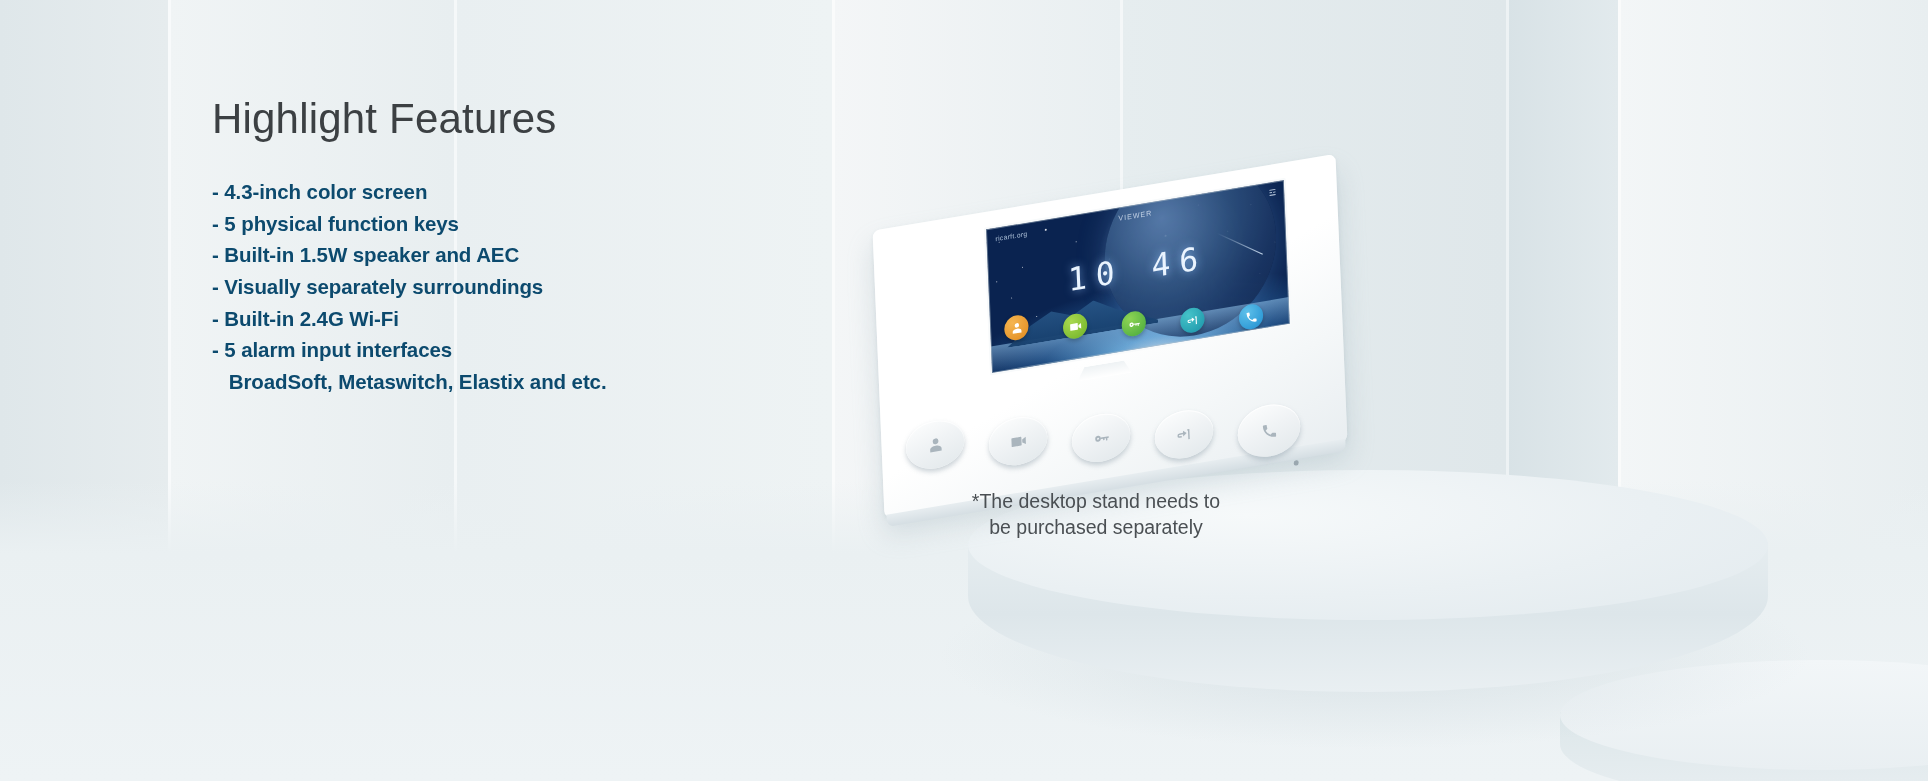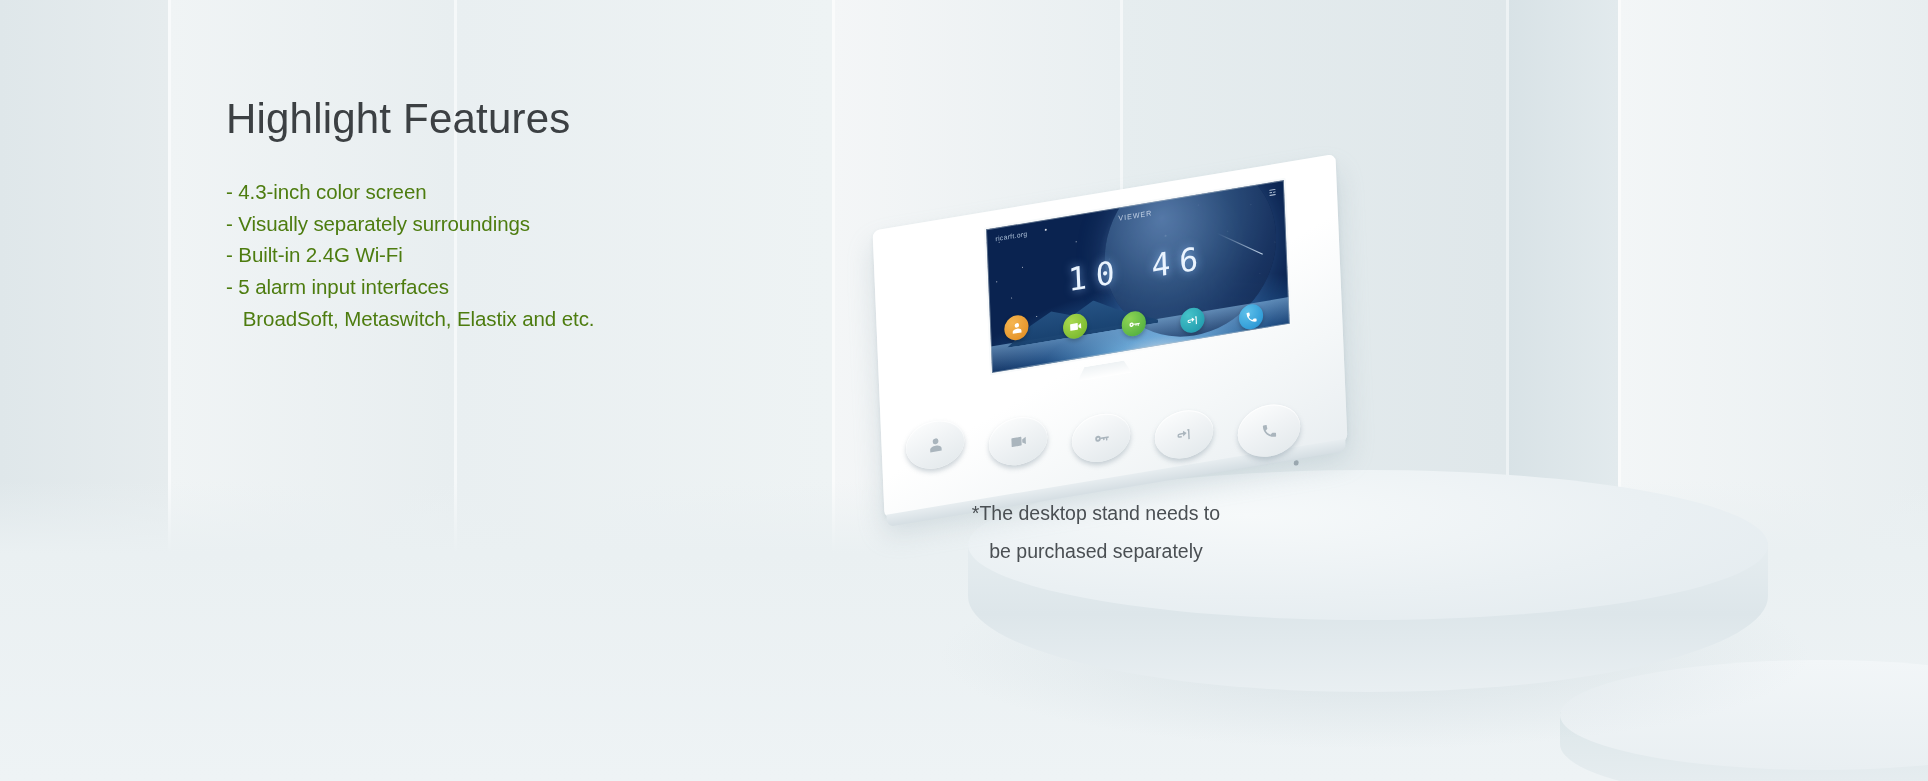--- a/index.html
+++ b/index.html
@@ -69,7 +69,7 @@
   }
 
   
-  .copy { position:absolute; left:226px; top:96px; width:760px; }
+  .copy { position:absolute; left:212px; top:96px; width:760px; }
   .headline {
     font-size:42px; font-weight:400; color:#3c4043; letter-spacing:.2px;
     line-height:1.1; margin-bottom:34px;

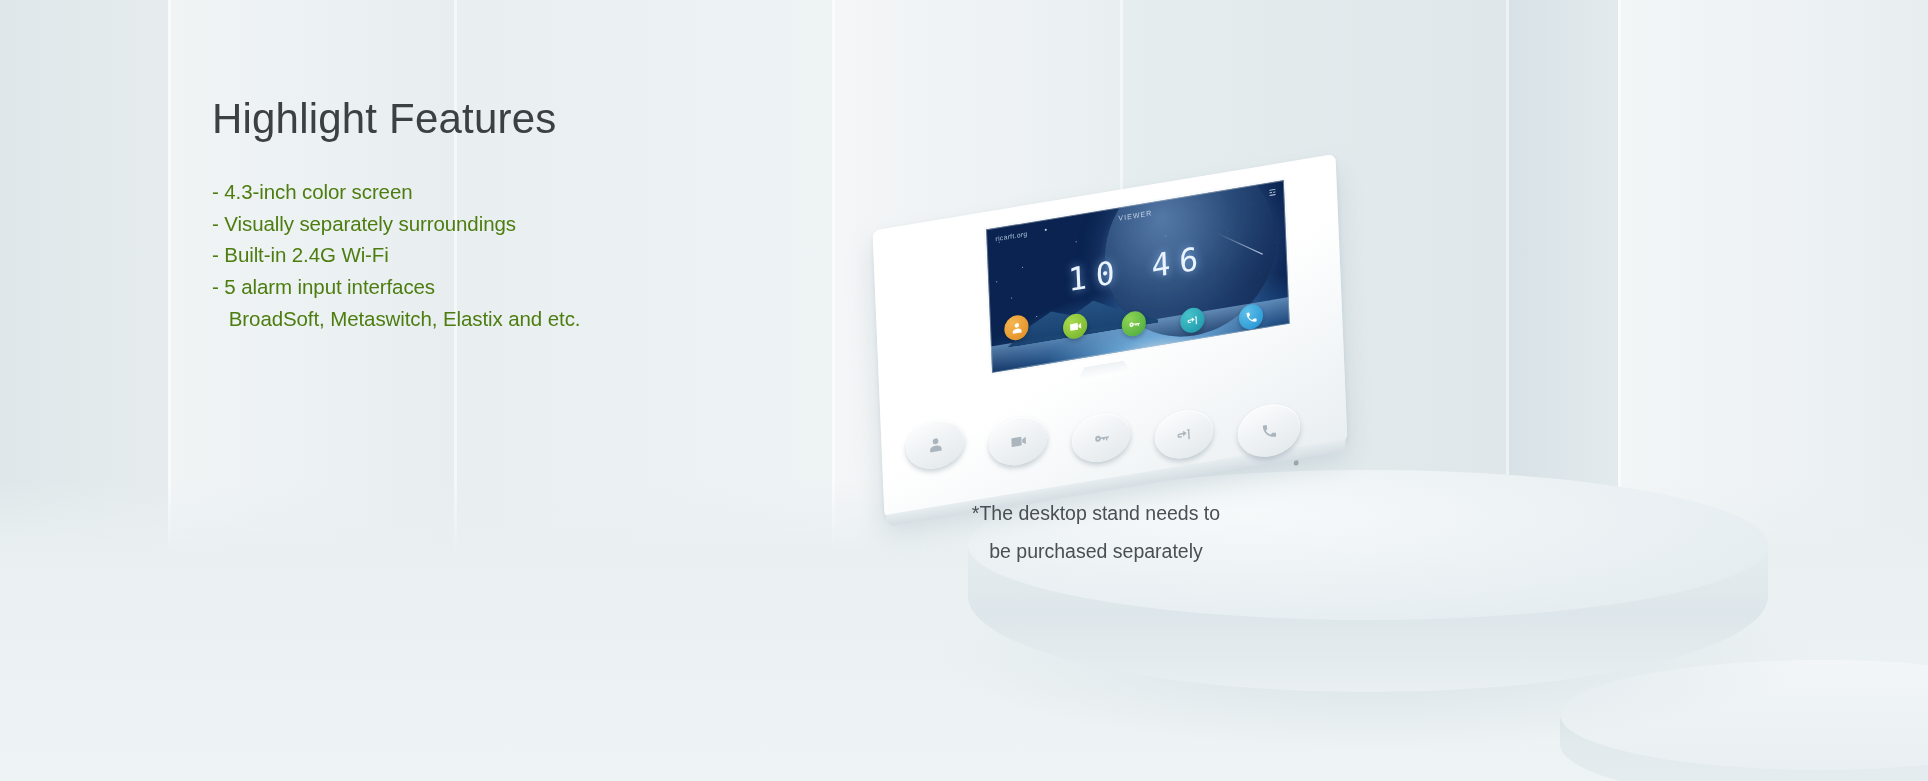--- a/index.html
+++ b/index.html
@@ -76,8 +76,8 @@
   }
   .feature-list { list-style:none; }
   .feature-list li {
-    font-size:20.5px; color:#4d7c0f; line-height:31.6px;
-    white-space:pre; letter-spacing:-.1px;
+    font-size:20.5px; color:#0c4a6e; line-height:31.6px;
+    white-space:pre; letter-spacing:-.1px;font-weight:bold;
   }
 
   

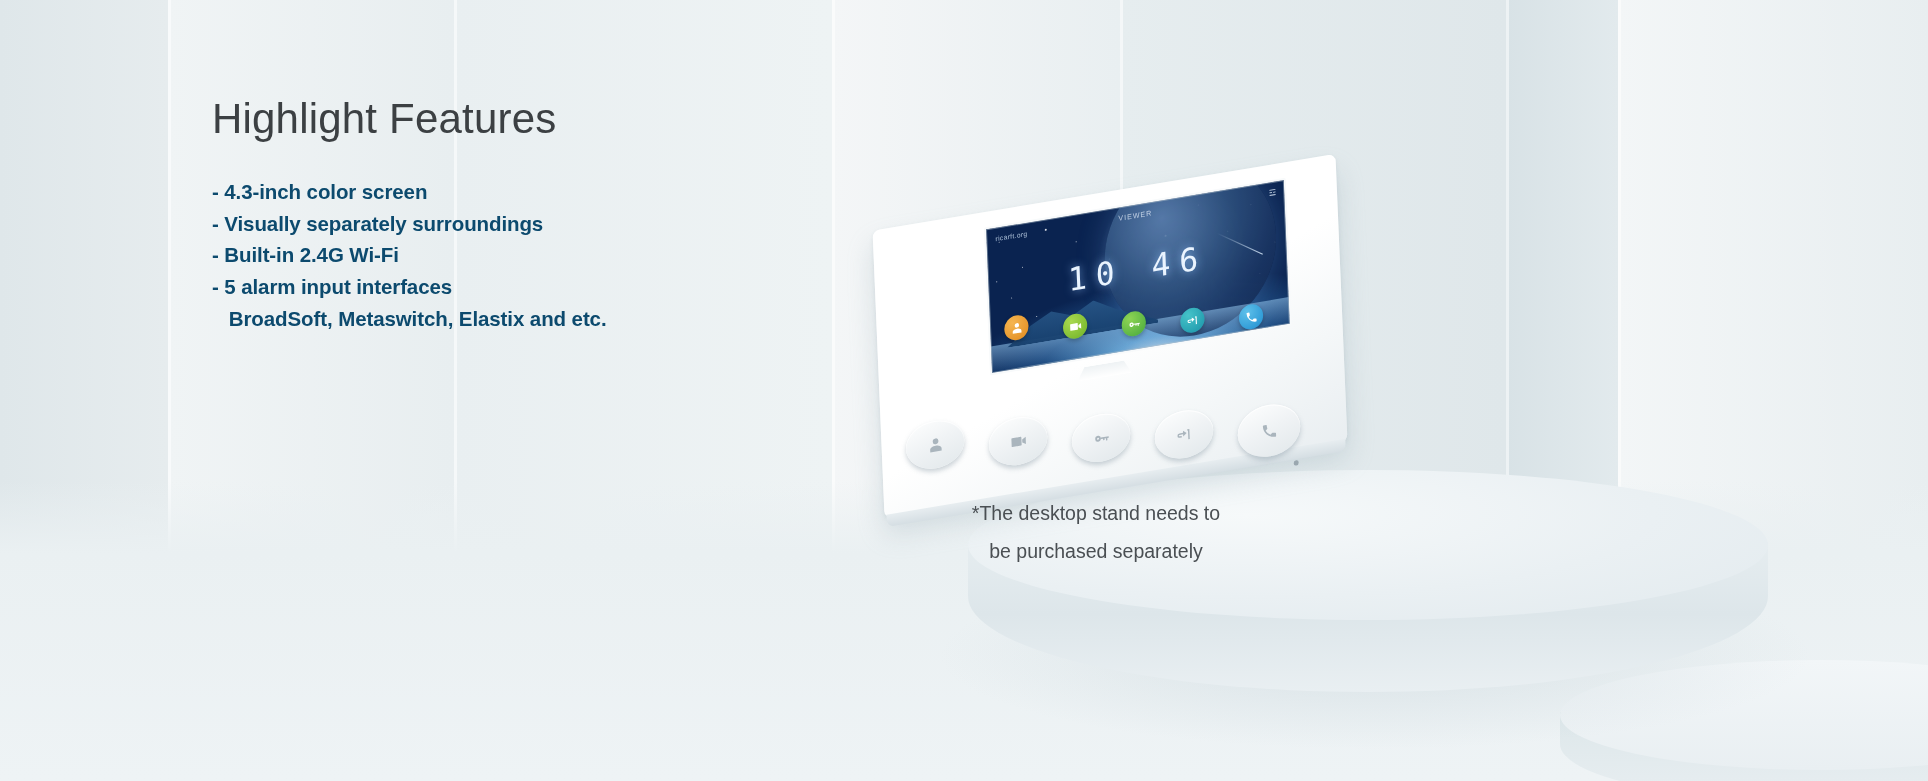--- a/index.html
+++ b/index.html
@@ -257,6 +257,7 @@
   <h1 class="headline">Highlight Features</h1>
   <ul class="feature-list">
     <li>- 4.3-inch color screen</li>
+    <li>- 5 physical function keys</li>
     <li>- Visually separately surroundings</li>
     <li>- Built-in 2.4G Wi-Fi</li>
     <li>- 5 alarm input interfaces</li>

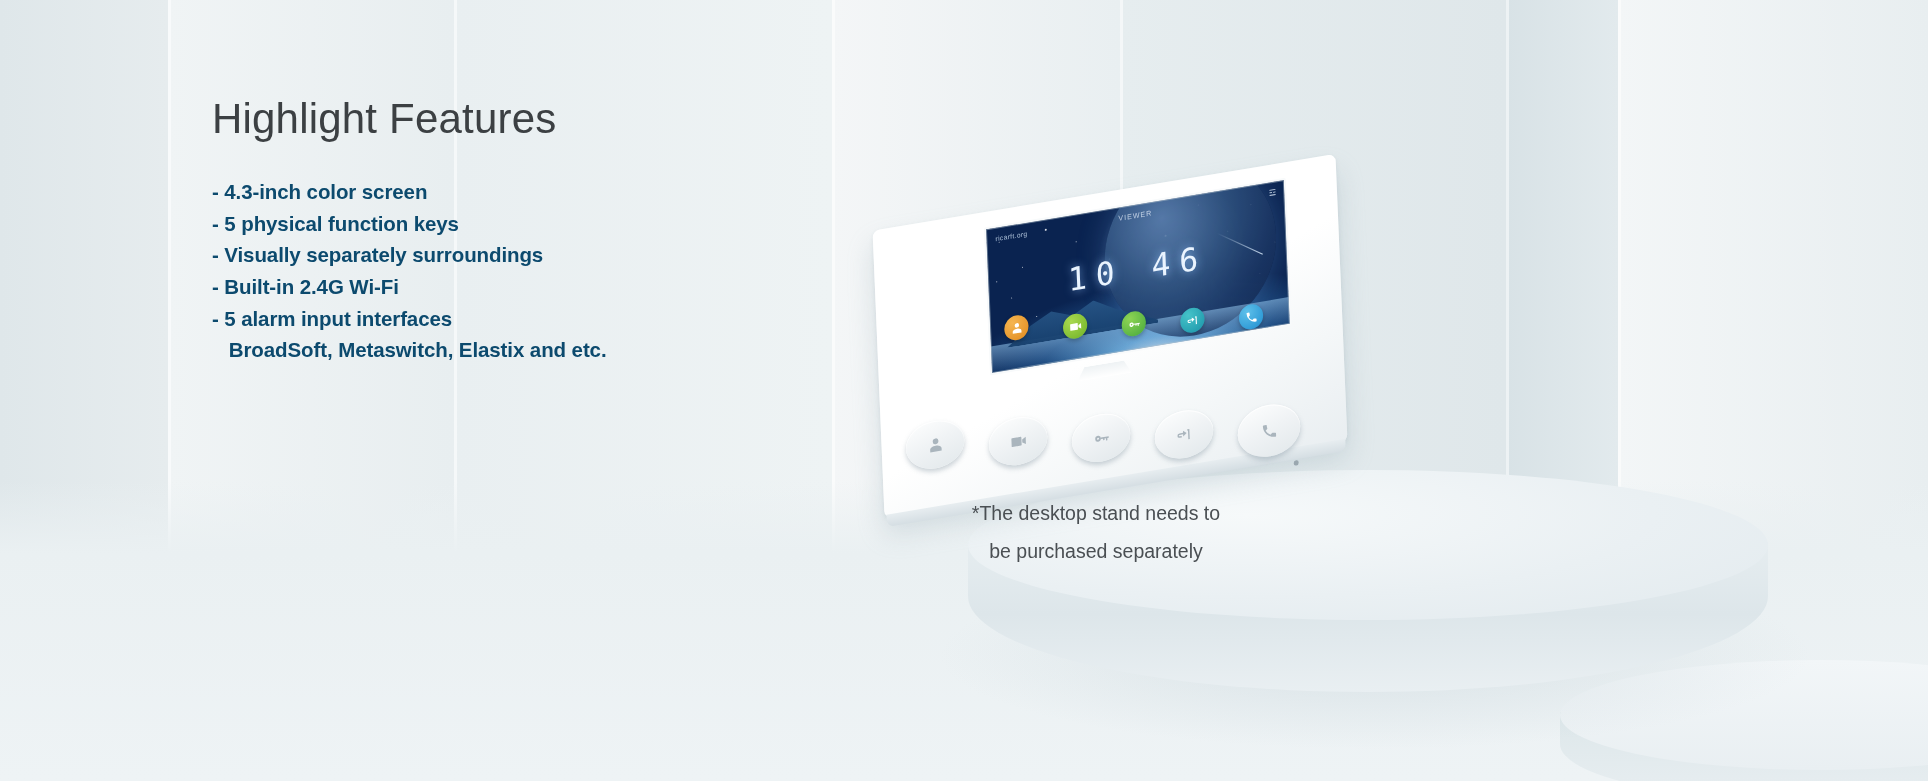--- a/index.html
+++ b/index.html
@@ -258,6 +258,7 @@
   <ul class="feature-list">
     <li>- 4.3-inch color screen</li>
     <li>- 5 physical function keys</li>
+    <li>- Built-in 1.5W speaker and AEC</li>
     <li>- Visually separately surroundings</li>
     <li>- Built-in 2.4G Wi-Fi</li>
     <li>- 5 alarm input interfaces</li>

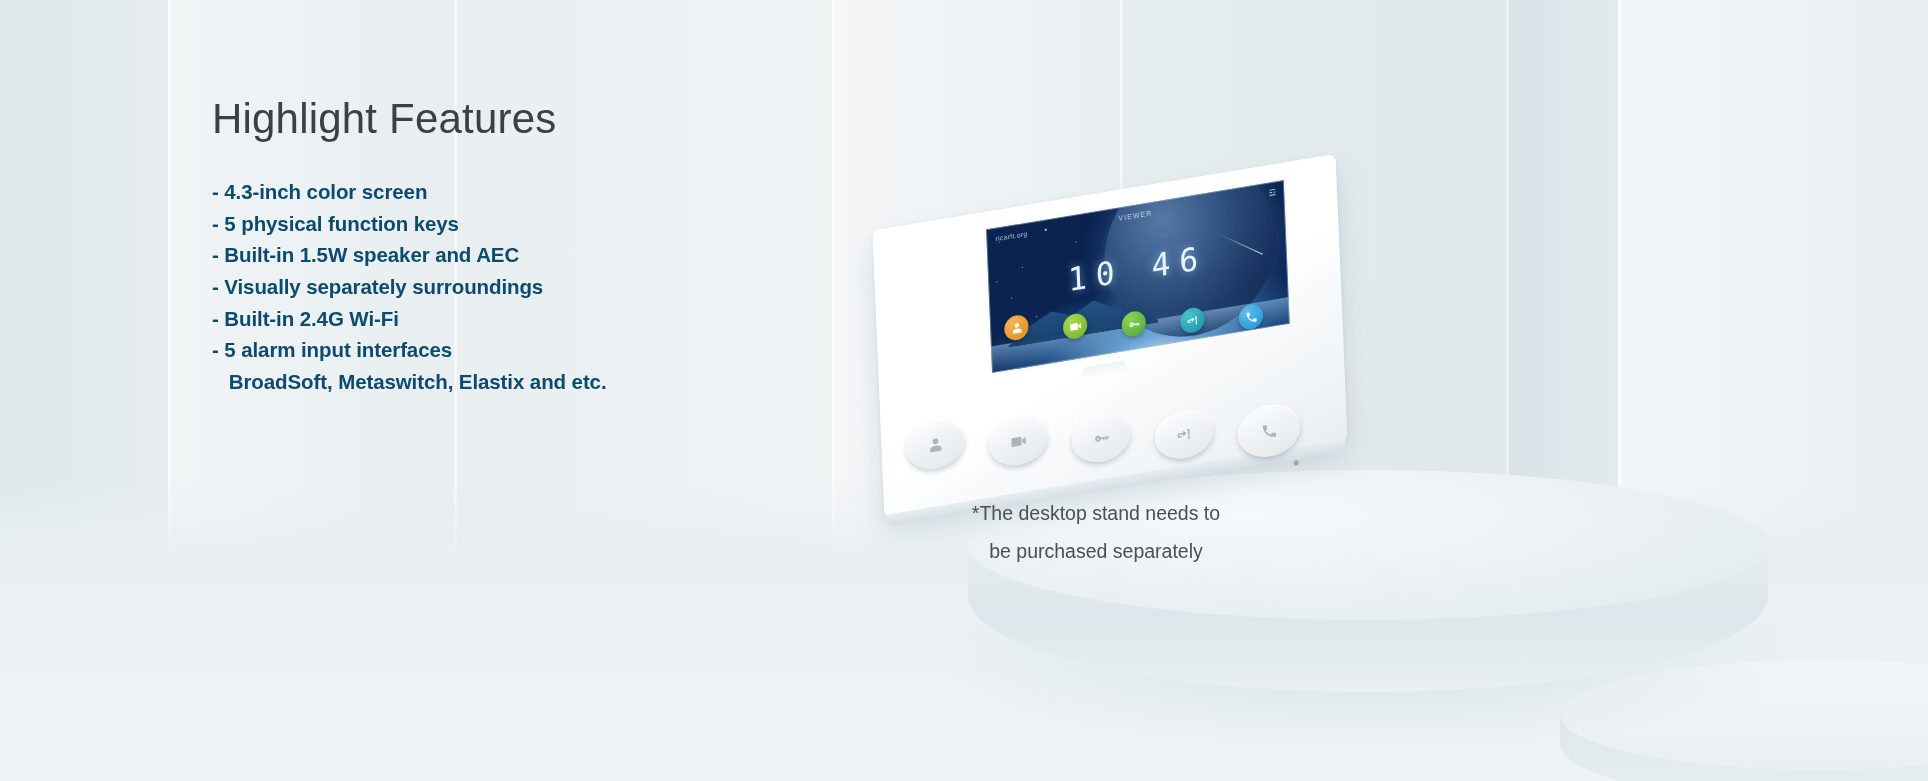--- a/index.html
+++ b/index.html
@@ -216,7 +216,7 @@
     position:absolute; left:950px; top:488px; width:292px;
     text-align:center; color:#4a4f53; font-size:19.5px; line-height:26px;
   }
-  .caption-line { display:block; white-space:pre;margin-top:12px; }
+  .caption-line { display:block; white-space:pre; }
 </style>
 </head>
 <body>

